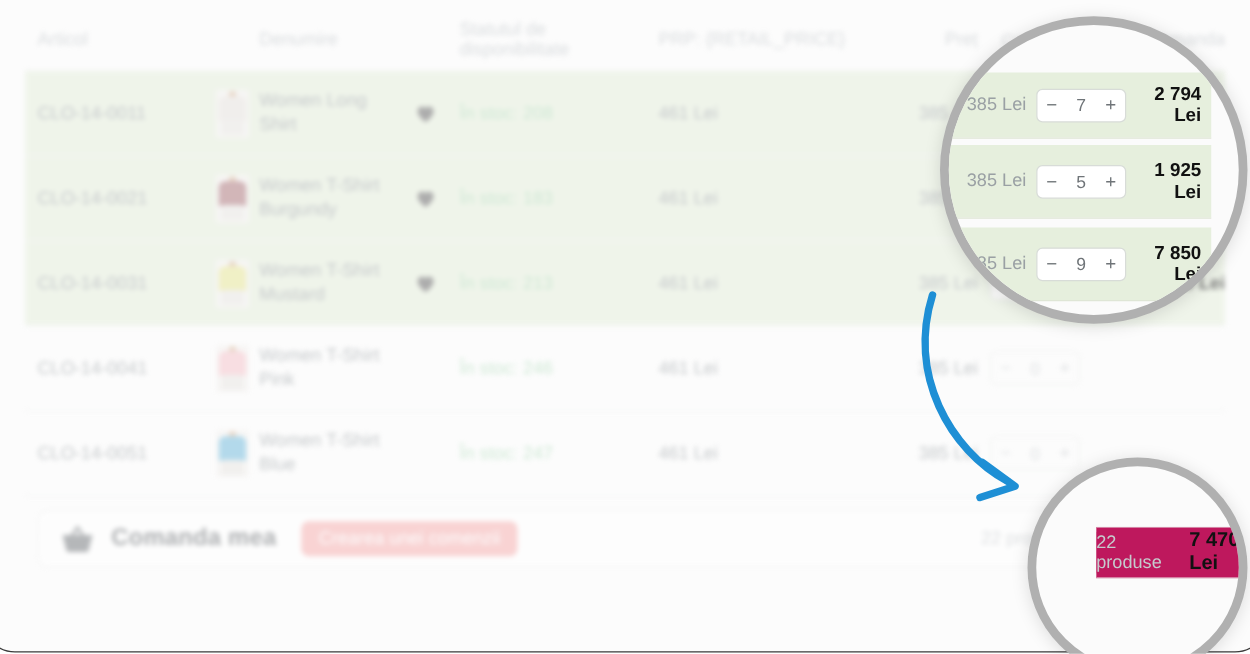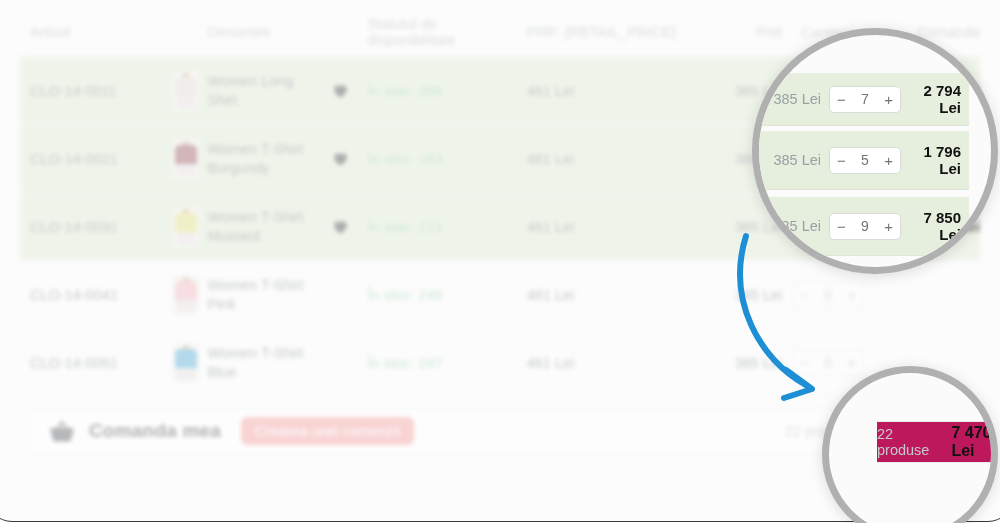--- a/index.html
+++ b/index.html
@@ -137,7 +137,7 @@
     transform-origin: 0 0;
   }
 
-  .lens-a { left: 752px; top: 28px; width: 246px; height: 246px; }
+  .lens-a { left: 752px; top: 13px; width: 246px; height: 246px; }
   .lens-a .inner { left: 0; top: 0; transform: translate(-745px, -18px) scale(1.0); }
 
   .lens-b { left: 822px; top: 366px; width: 176px; height: 176px; }

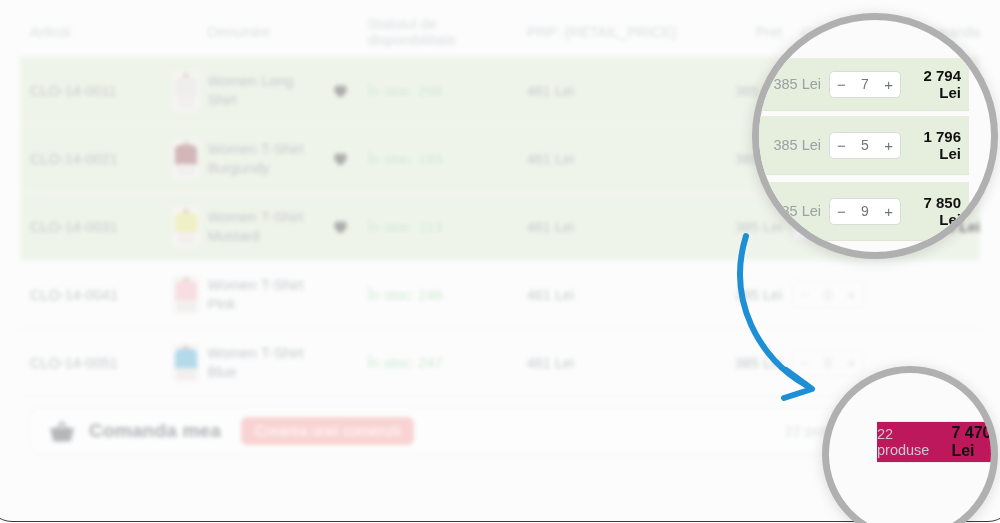--- a/index.html
+++ b/index.html
@@ -395,7 +395,7 @@
                 <span class="sg">+</span>
               </span>
             </div>
-            <div class="s">1 796 Lei</div>
+            <div class="s">1 925 Lei</div>
           </div>
           <div class="sharp-sep" style="top: 172px;"></div>
           <div class="sharp-row" style="top: 180px; height: 58px;">

